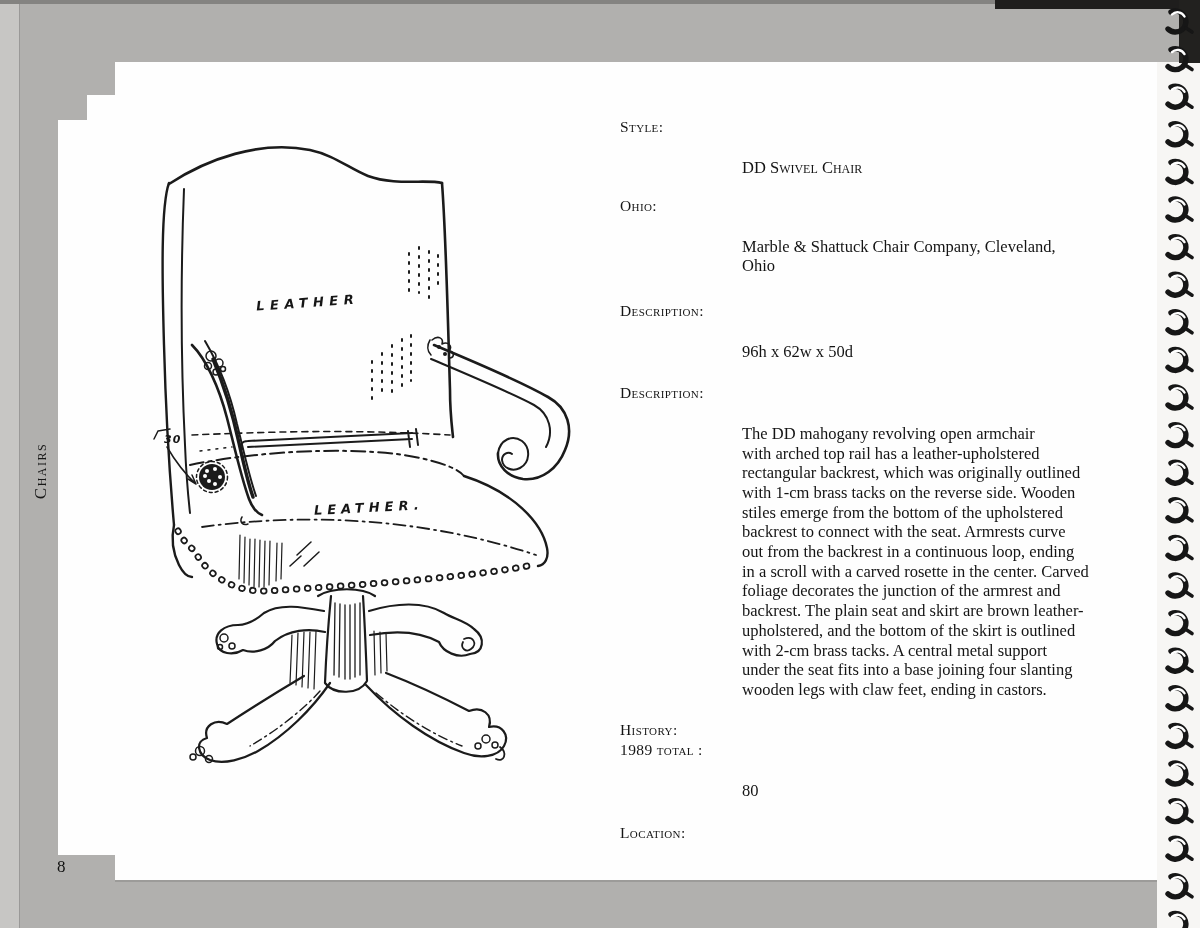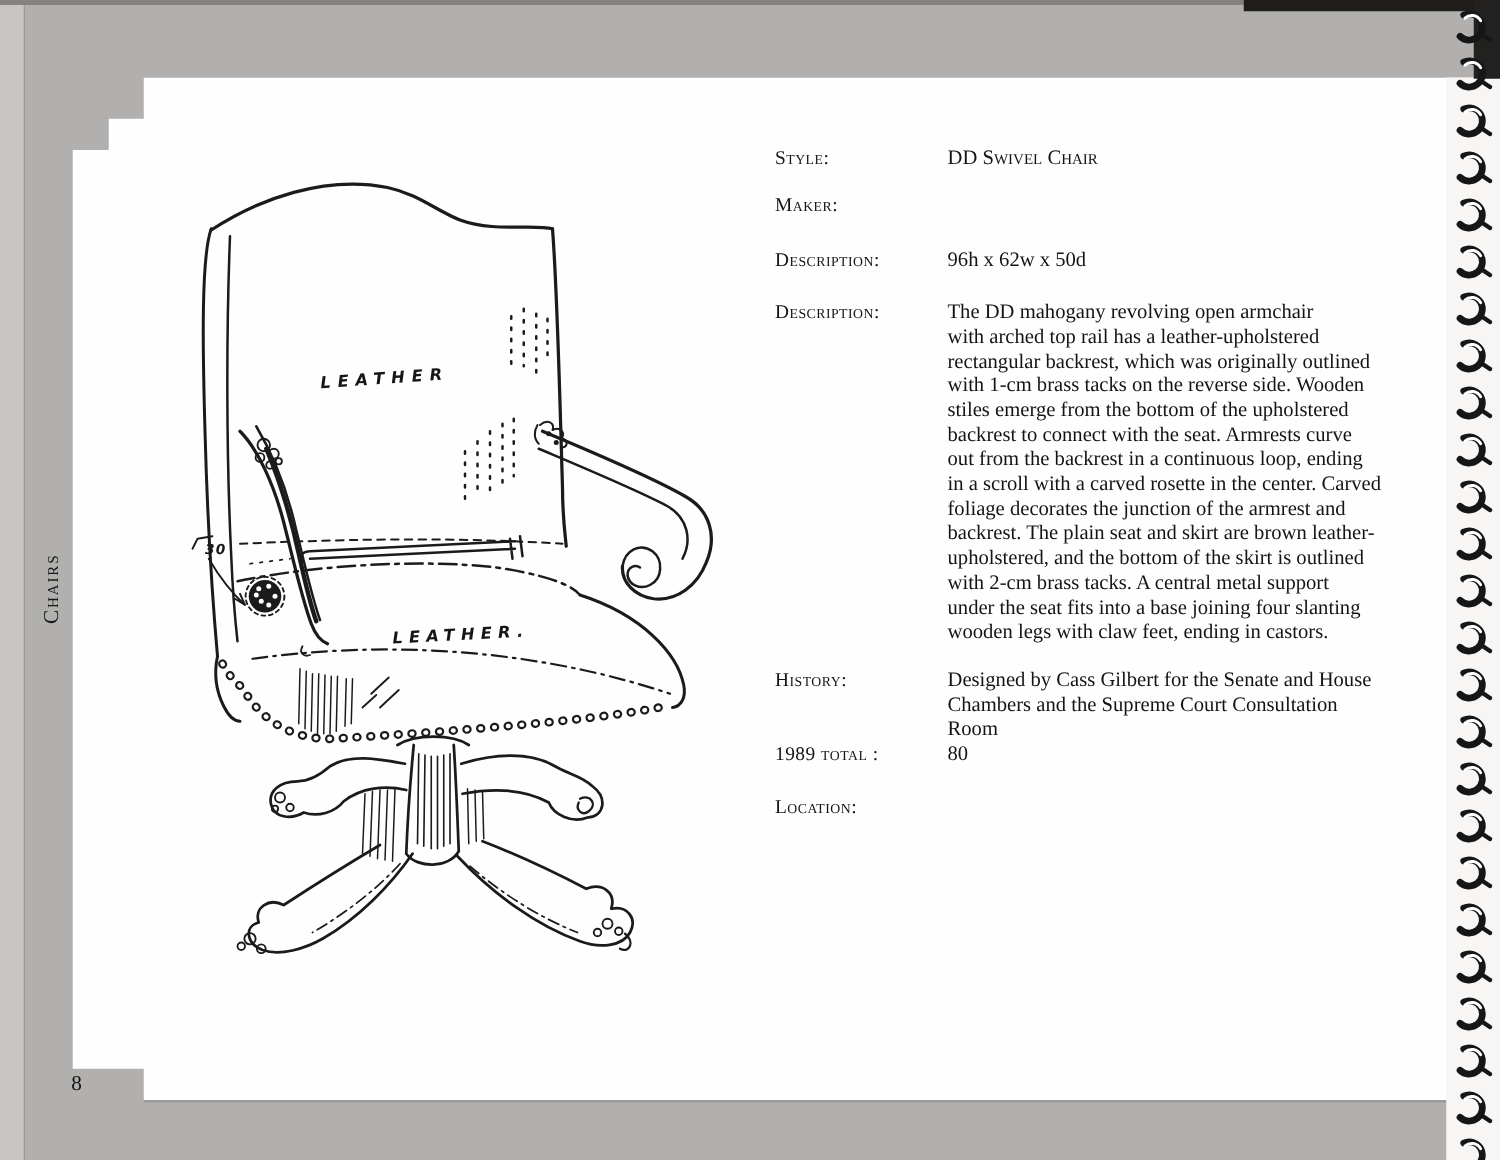--- a/index.html
+++ b/index.html
@@ -25,7 +25,7 @@
 
   
   .catalog{position:absolute;left:620px;top:116px;width:520px;font-size:16.5px;line-height:19.7px;}
-  .row{display:flex;align-items:flex-start;gap:16px;}
+  .row{display:flex;align-items:flex-start;}
   .flabel{width:122px;flex:none;font-variant:small-caps;font-size:15.5px;letter-spacing:.4px;padding-top:1px;}
   .fvalue{width:398px;white-space:pre-line;}
   .fvalue.sc{font-variant:small-caps;}

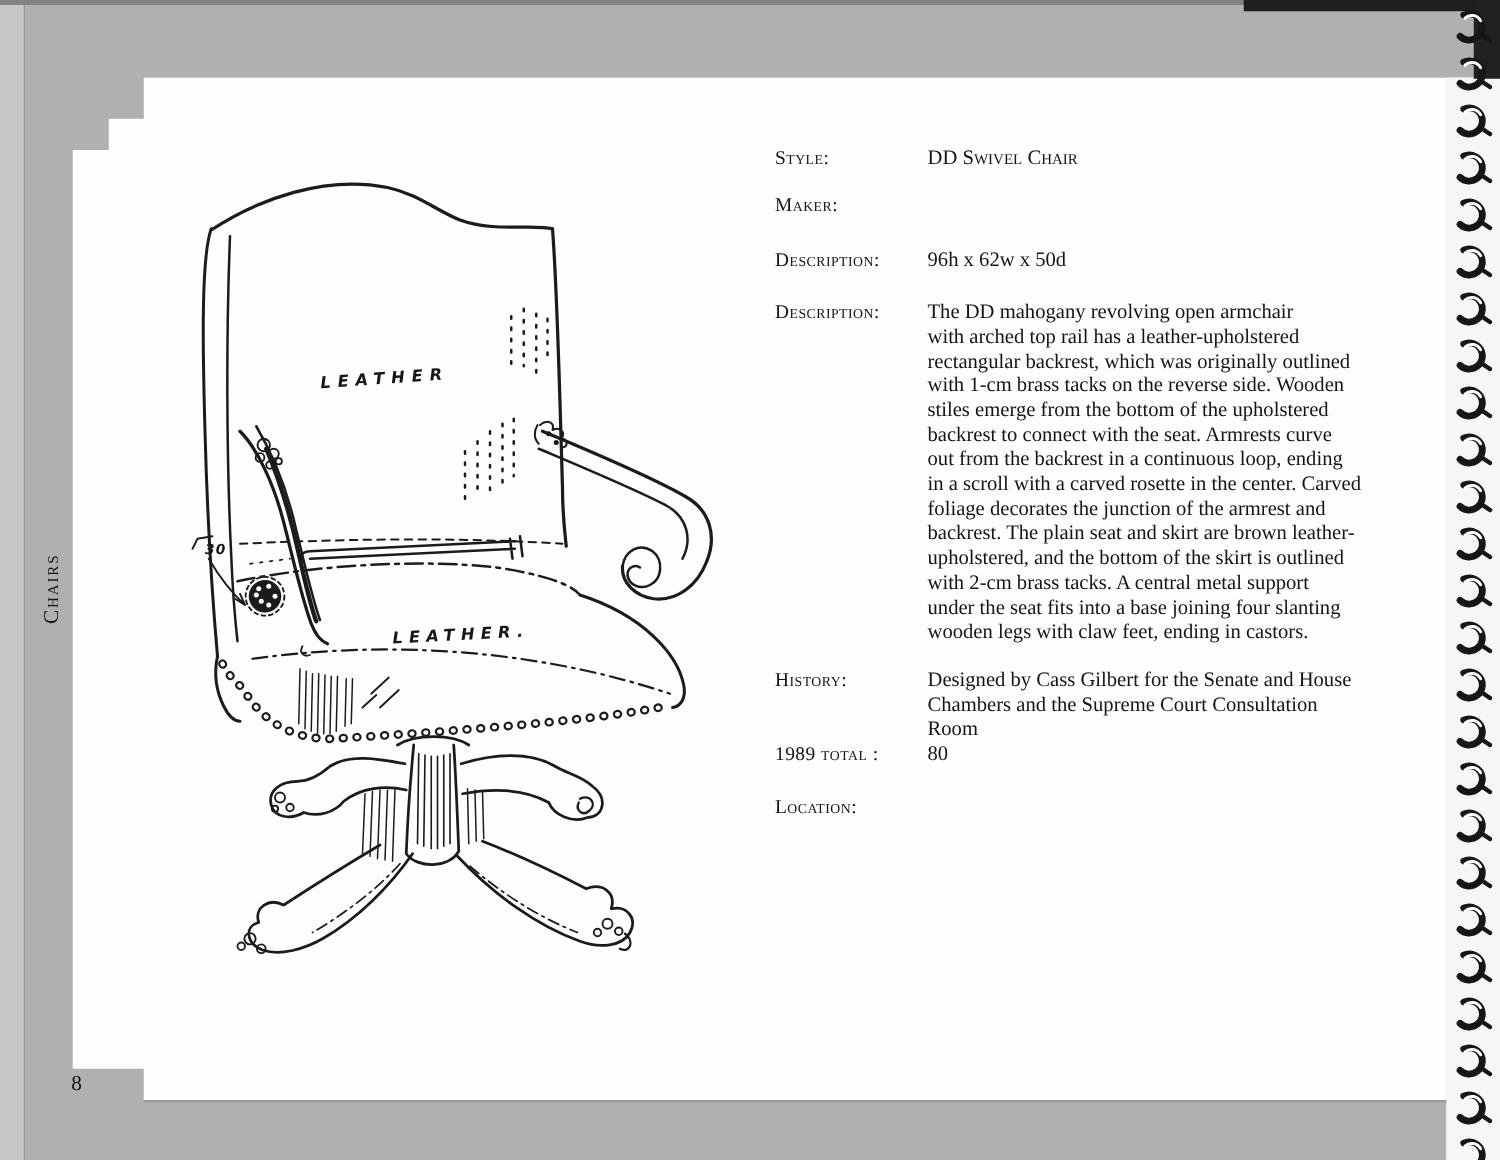--- a/index.html
+++ b/index.html
@@ -27,7 +27,7 @@
   .catalog{position:absolute;left:620px;top:116px;width:520px;font-size:16.5px;line-height:19.7px;}
   .row{display:flex;align-items:flex-start;}
   .flabel{width:122px;flex:none;font-variant:small-caps;font-size:15.5px;letter-spacing:.4px;padding-top:1px;}
-  .fvalue{width:398px;white-space:pre-line;}
+  .fvalue{width:398px;white-space:pre-line;margin-top:42px;}
   .fvalue.sc{font-variant:small-caps;}
   .m-maker{margin-top:17px}.m-meas{margin-top:24px}.m-desc{margin-top:20px}
   .m-hist{margin-top:19px}.m-ord{margin-top:19px}.m-loc{margin-top:21px}

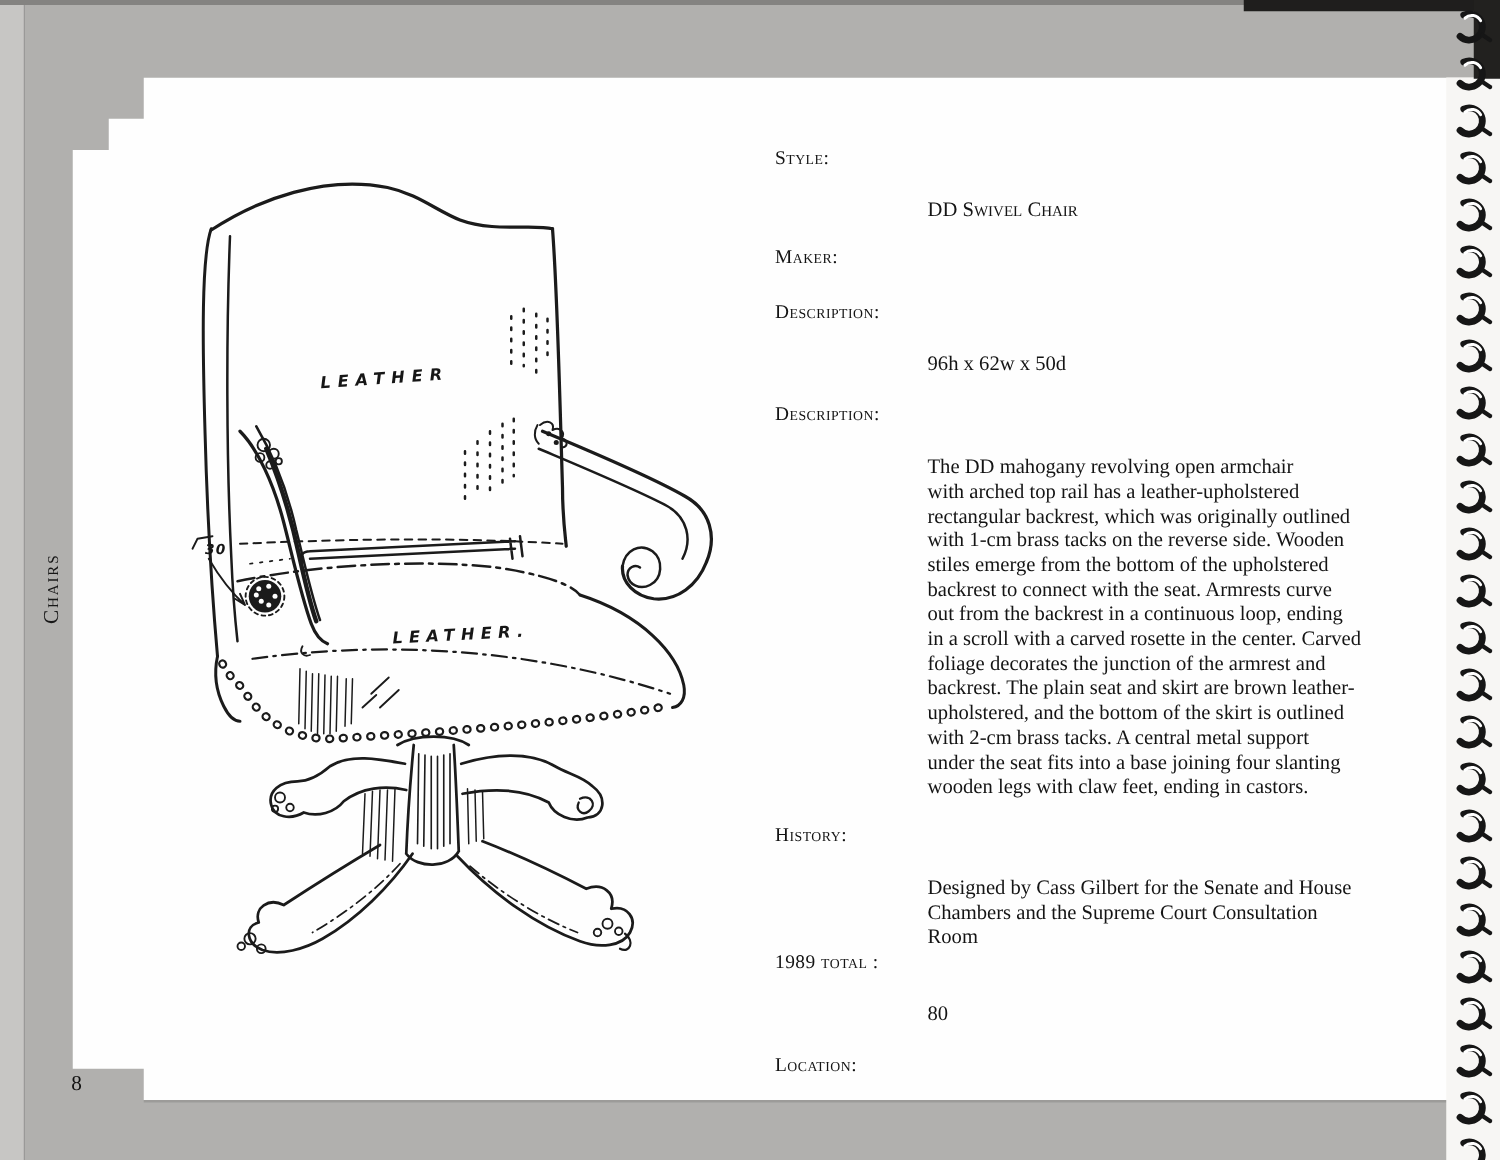--- a/index.html
+++ b/index.html
@@ -147,7 +147,7 @@
       <div class="fvalue sc">DD Swivel Chair</div>
     </div>
     <div class="row m-maker">
-      <div class="flabel">Maker:</div>
+      <div class="flabel">Ohio:</div>
     </div>
     <div class="row m-meas">
       <div class="flabel">Description:</div>

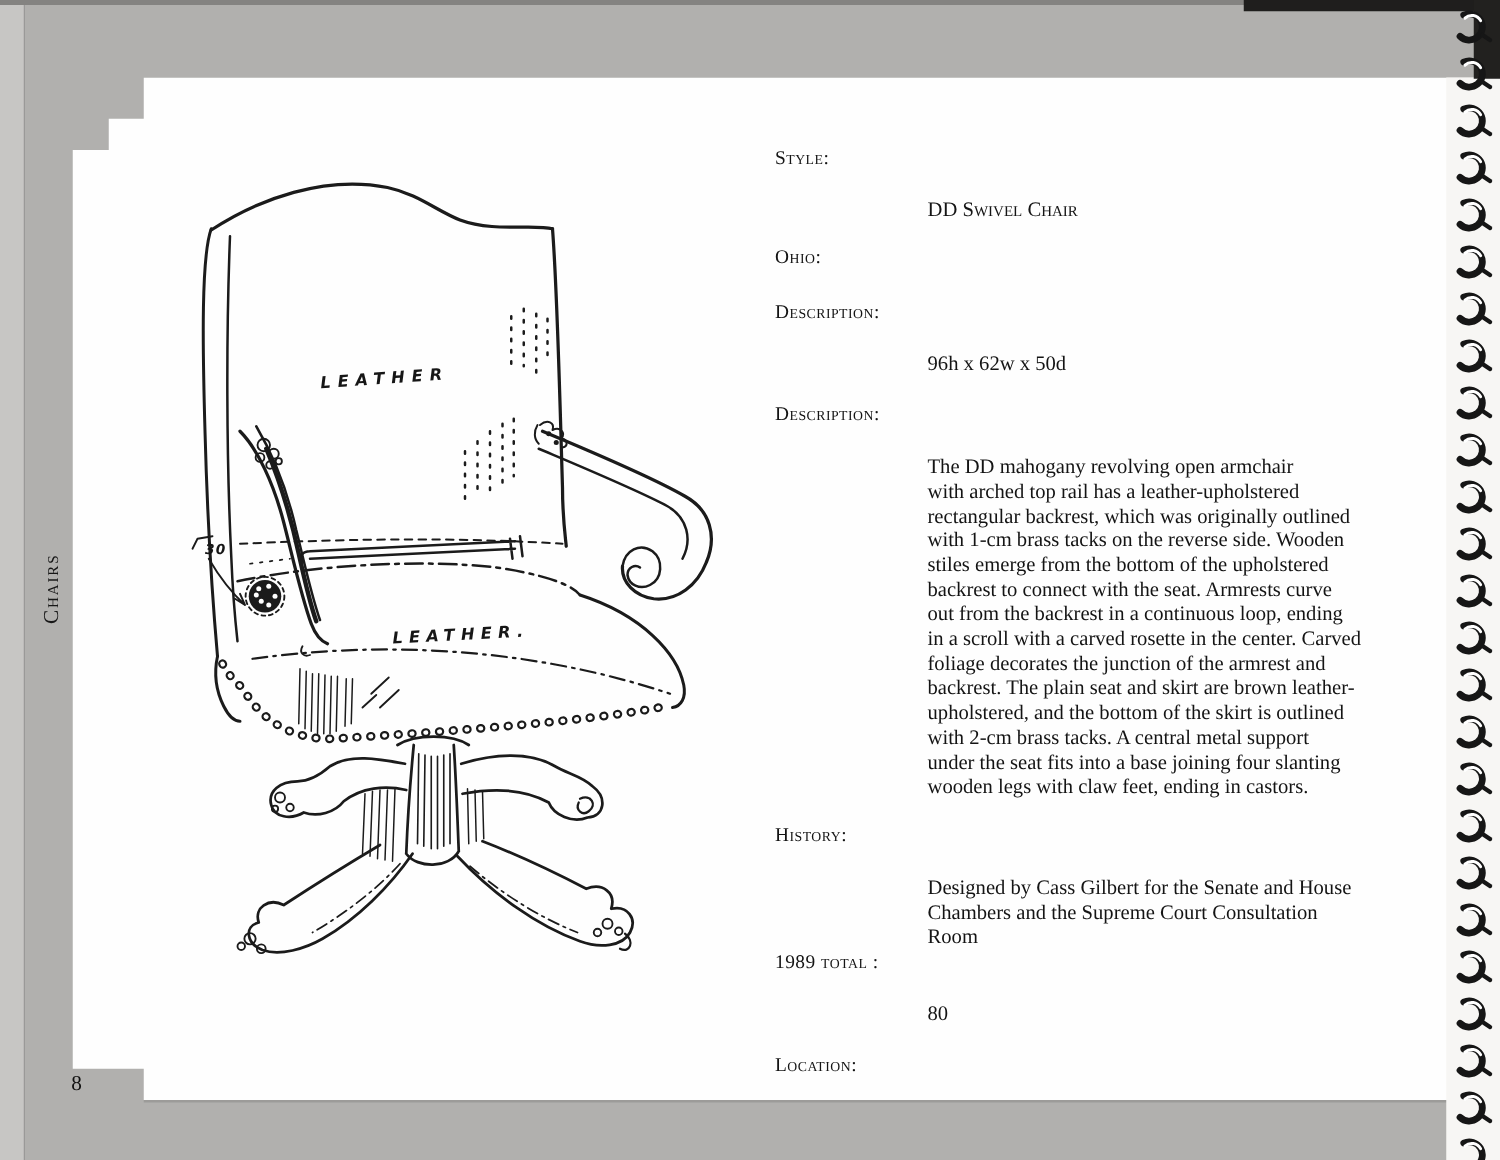--- a/index.html
+++ b/index.html
@@ -148,6 +148,8 @@
     </div>
     <div class="row m-maker">
       <div class="flabel">Ohio:</div>
+      <div class="fvalue">Marble &amp; Shattuck Chair Company, Cleveland,
+Ohio</div>
     </div>
     <div class="row m-meas">
       <div class="flabel">Description:</div>

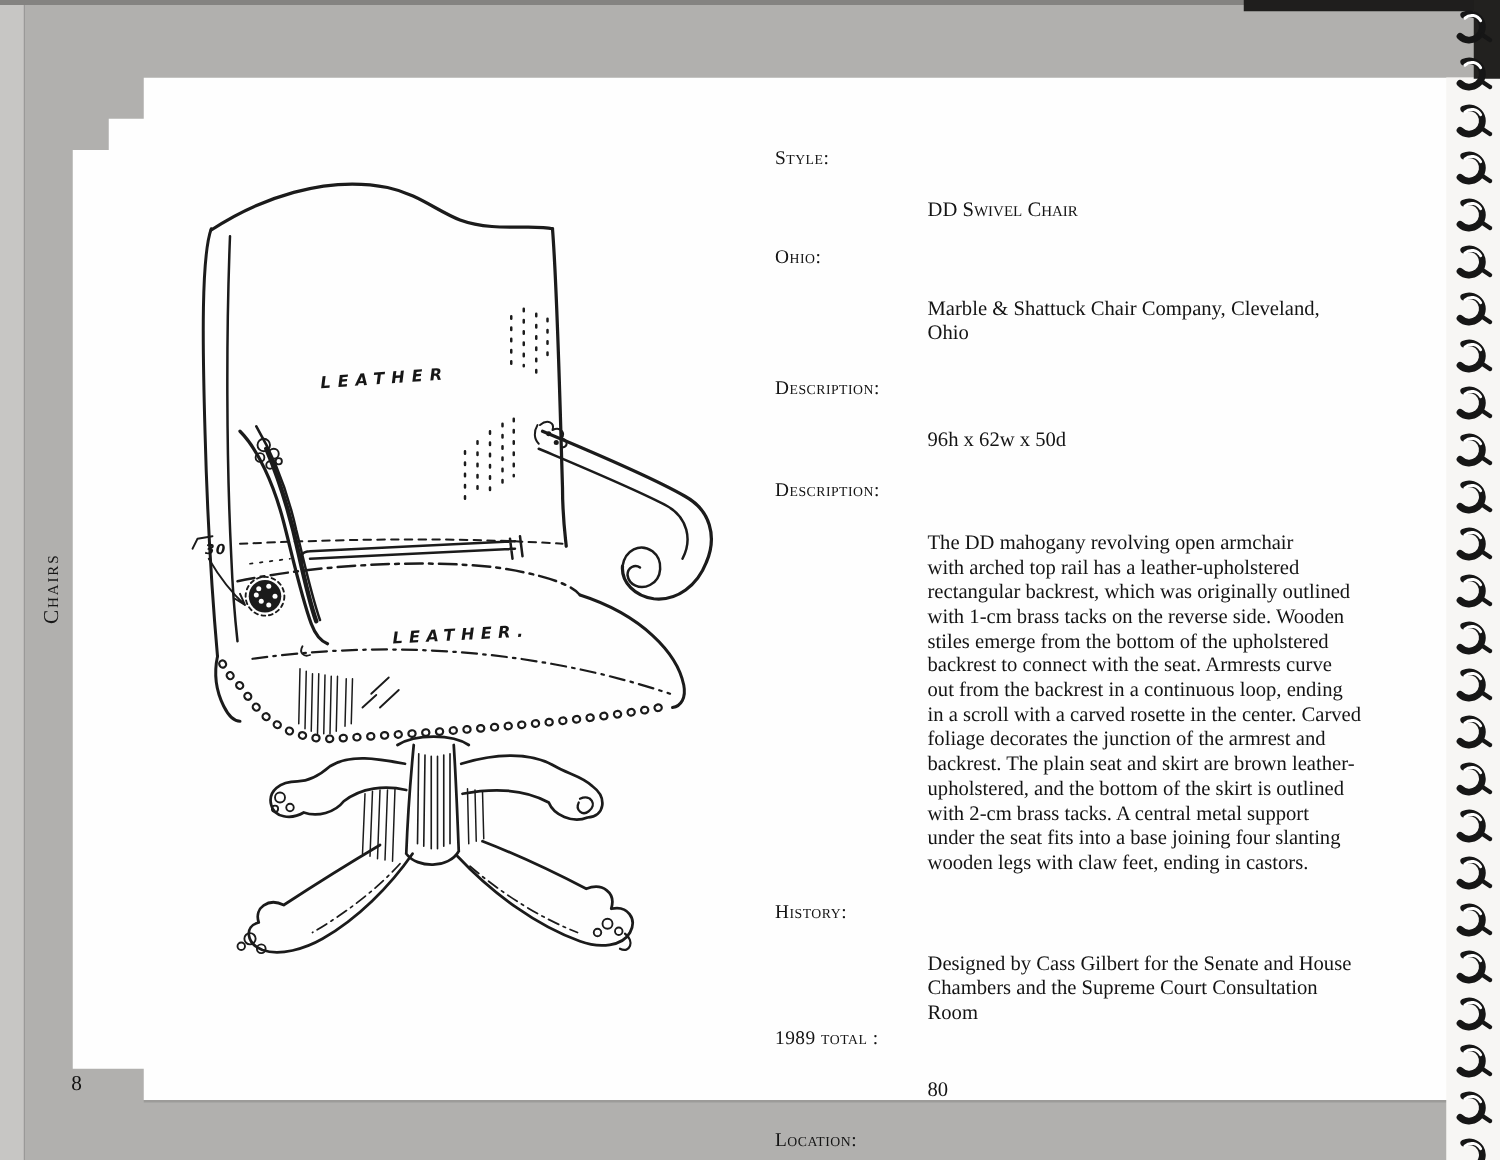--- a/index.html
+++ b/index.html
@@ -174,9 +174,6 @@
     </div>
     <div class="row m-hist">
       <div class="flabel">History:</div>
-      <div class="fvalue">Designed by Cass Gilbert for the Senate and House
-Chambers and the Supreme Court Consultation
-Room</div>
     </div>
     <div class="row">
       <div class="flabel">1989 total :</div>

